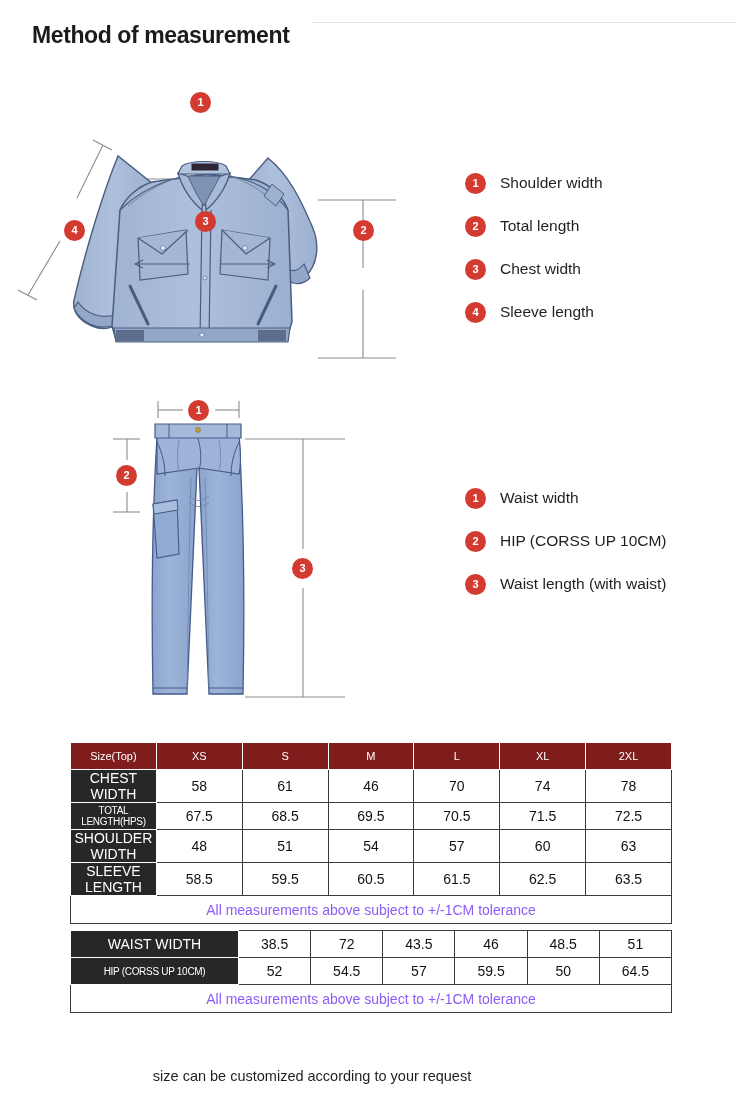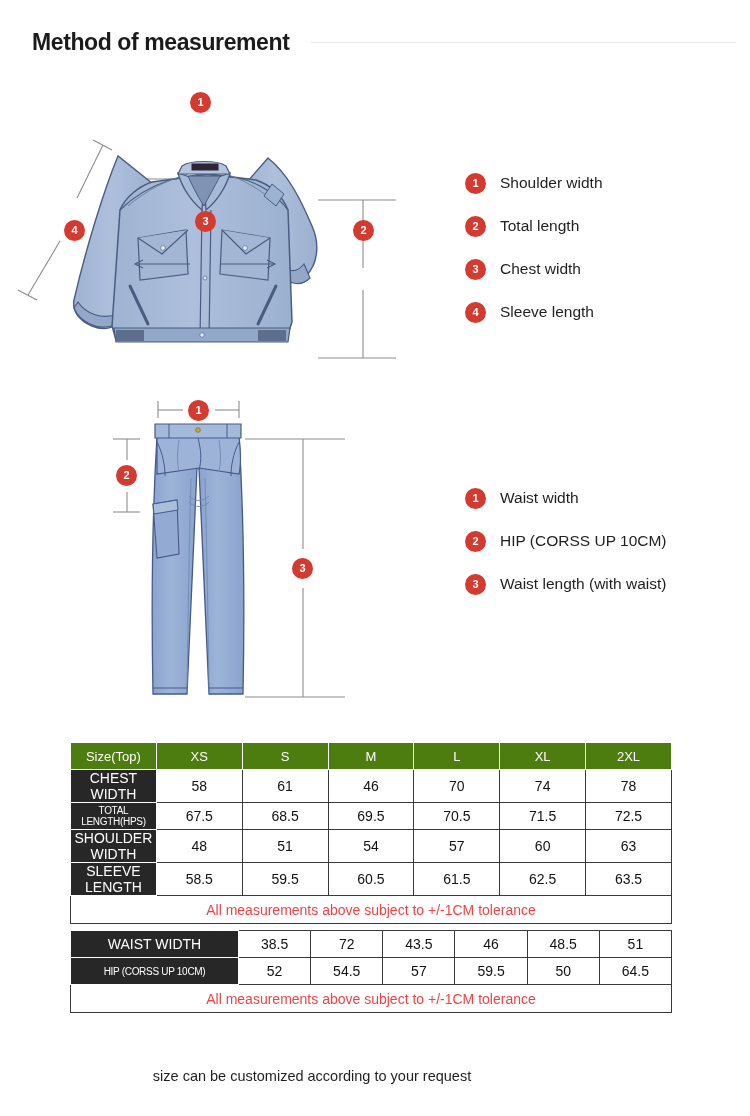--- a/index.html
+++ b/index.html
@@ -15,7 +15,7 @@
 
   
   .header { position: absolute; left: 0; top: 22px; width: 750px; height: 40px;
-            display: flex; align-items: center; }
+            display: flex; }
   .header-title { font-size: 23px; font-weight: bold; letter-spacing: -0.4px;
                   color: #1b1b1b; margin-left: 32px; white-space: nowrap; }
   .header-rule { flex: 1; height: 1px; background: #e4e4e4; margin-left: 22px;

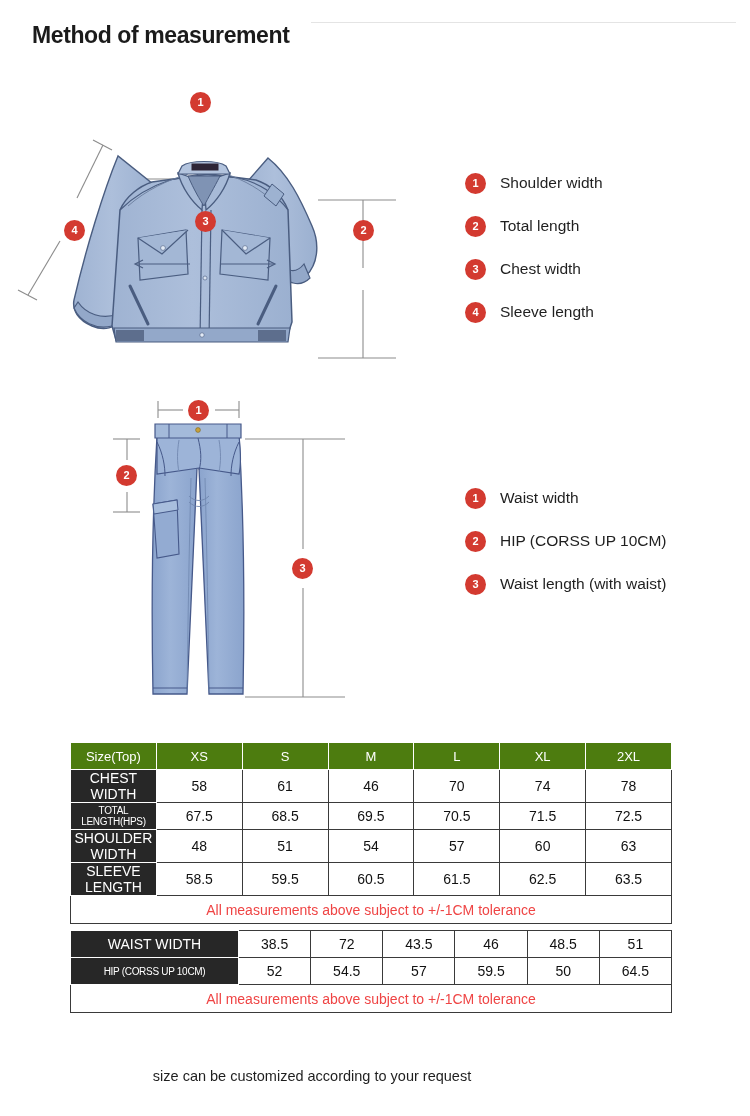--- a/index.html
+++ b/index.html
@@ -57,7 +57,7 @@
                          border: 1px solid #ffffff; font-size: 14px; }
   .size-table .rowhead.tight { font-size: 11.5px; letter-spacing: -0.2px; }
   .size-table .rowhead.tight2 { font-size: 10px; letter-spacing: -0.3px; }
-  .size-table .corner { background: #4d7c0f; color: #ffffff; font-size: 13px;
+  .size-table .corner { background: #7f1d1d; color: #ffffff; font-size: 11px;
                         border: 1px solid #ffffff; }
   .size-table .note { font-size: 14px; color: #ef4444; height: 28px; }
 

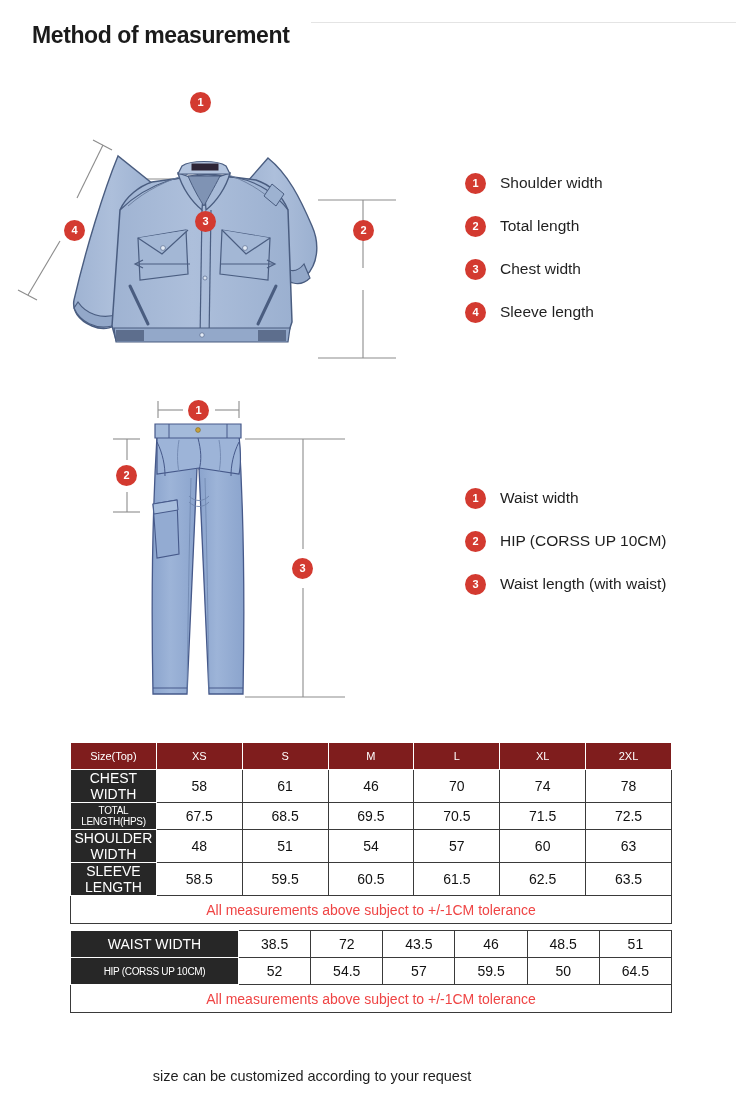--- a/index.html
+++ b/index.html
@@ -59,7 +59,7 @@
   .size-table .rowhead.tight2 { font-size: 10px; letter-spacing: -0.3px; }
   .size-table .corner { background: #7f1d1d; color: #ffffff; font-size: 11px;
                         border: 1px solid #ffffff; }
-  .size-table .note { font-size: 14px; color: #ef4444; height: 28px; }
+  .size-table .note { font-size: 14px; color: #8b5cf6; height: 28px; }
 
   .footer-note { position: absolute; left: 0; top: 1068px; width: 624px;
                  text-align: center; font-size: 14.5px; color: #1f1f1f; }

